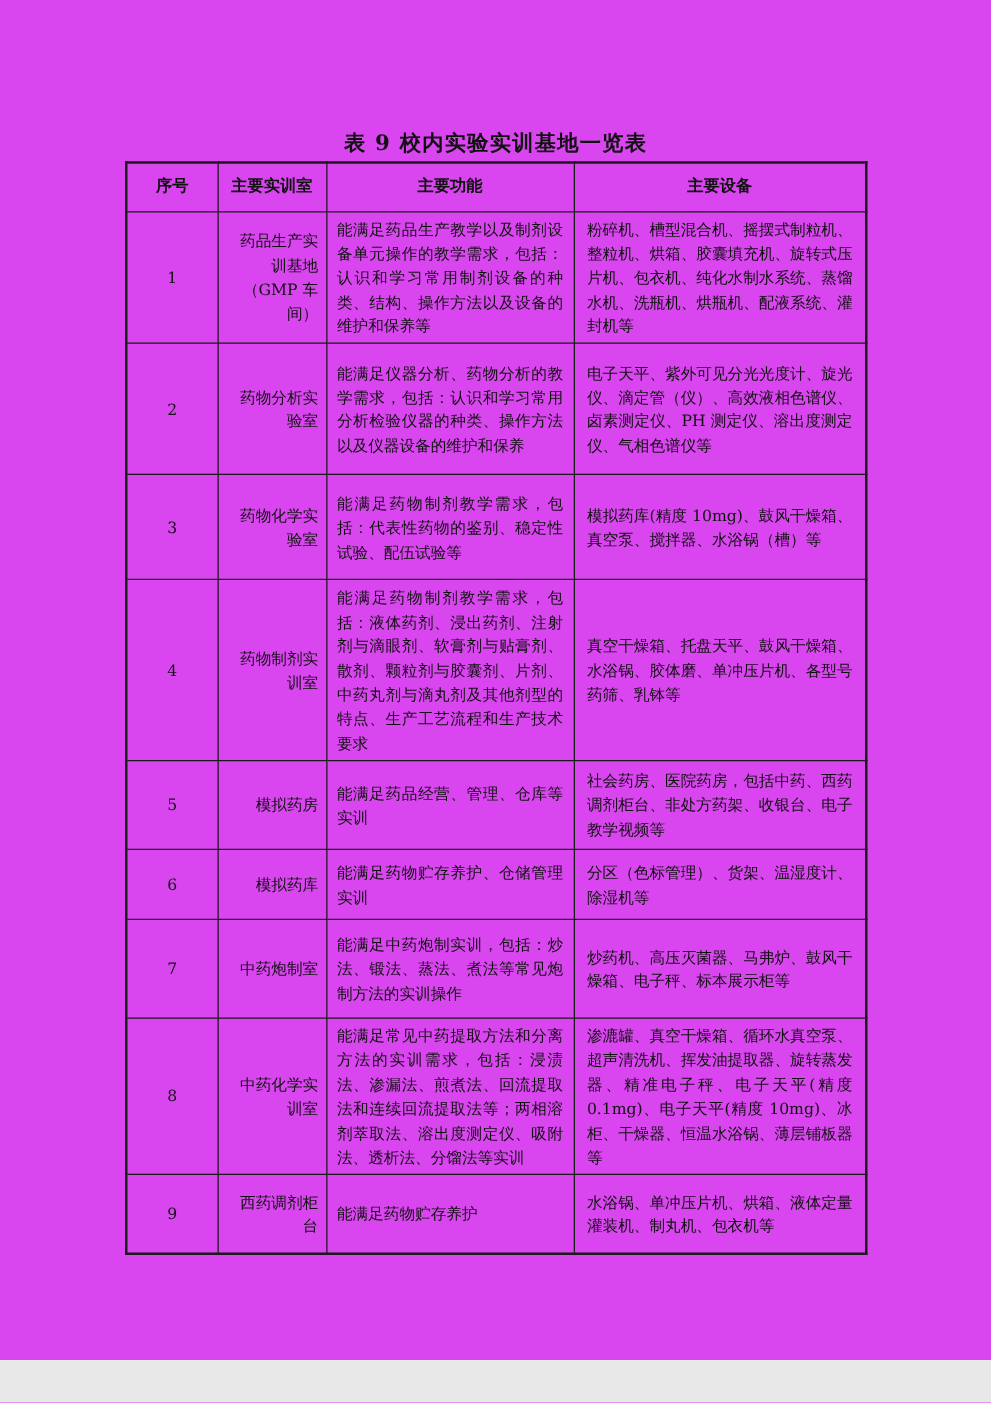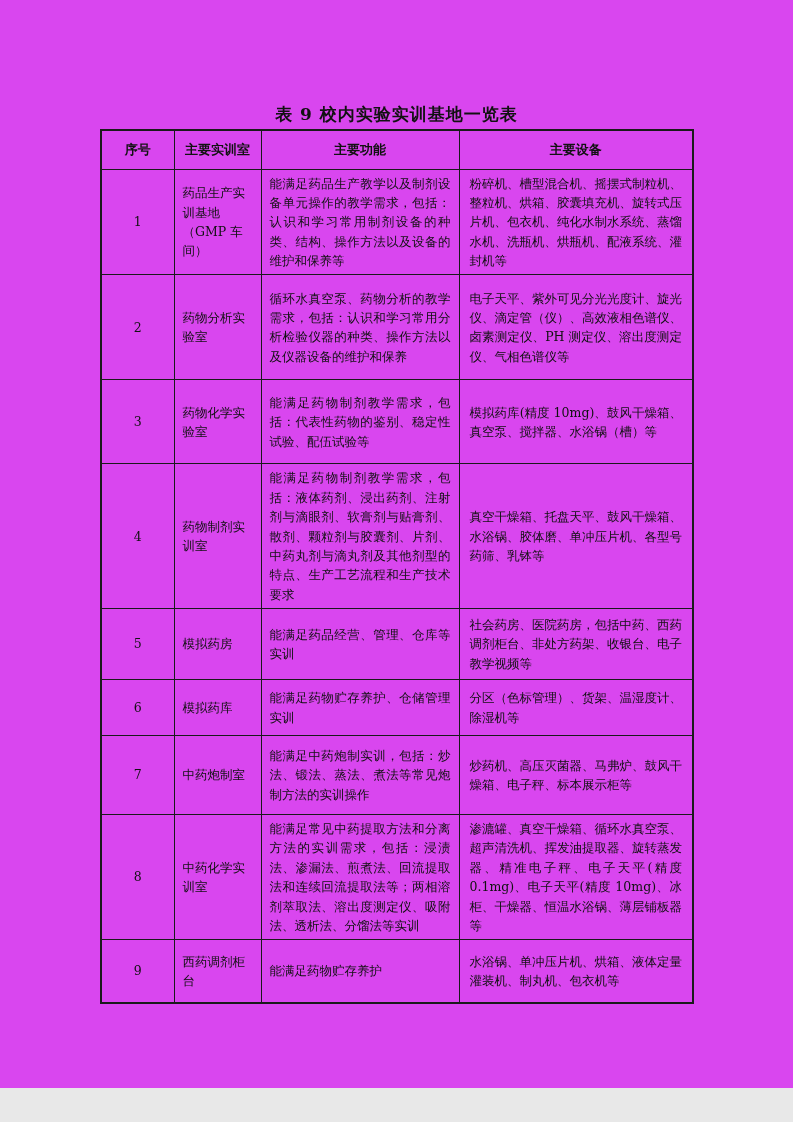--- a/index.html
+++ b/index.html
@@ -48,7 +48,7 @@
     height: 39px;
   }
   td.col-no { text-align: center; }
-  td.col-room { text-align: left; padding: 4px 6px 4px 8px; }
+  td.col-room { text-align: right; padding: 4px 6px 4px 8px; }
   td.col-func { text-align: justify; padding: 4px 8px; }
   td.col-equip { text-align: justify; padding: 4px 10px; }
   

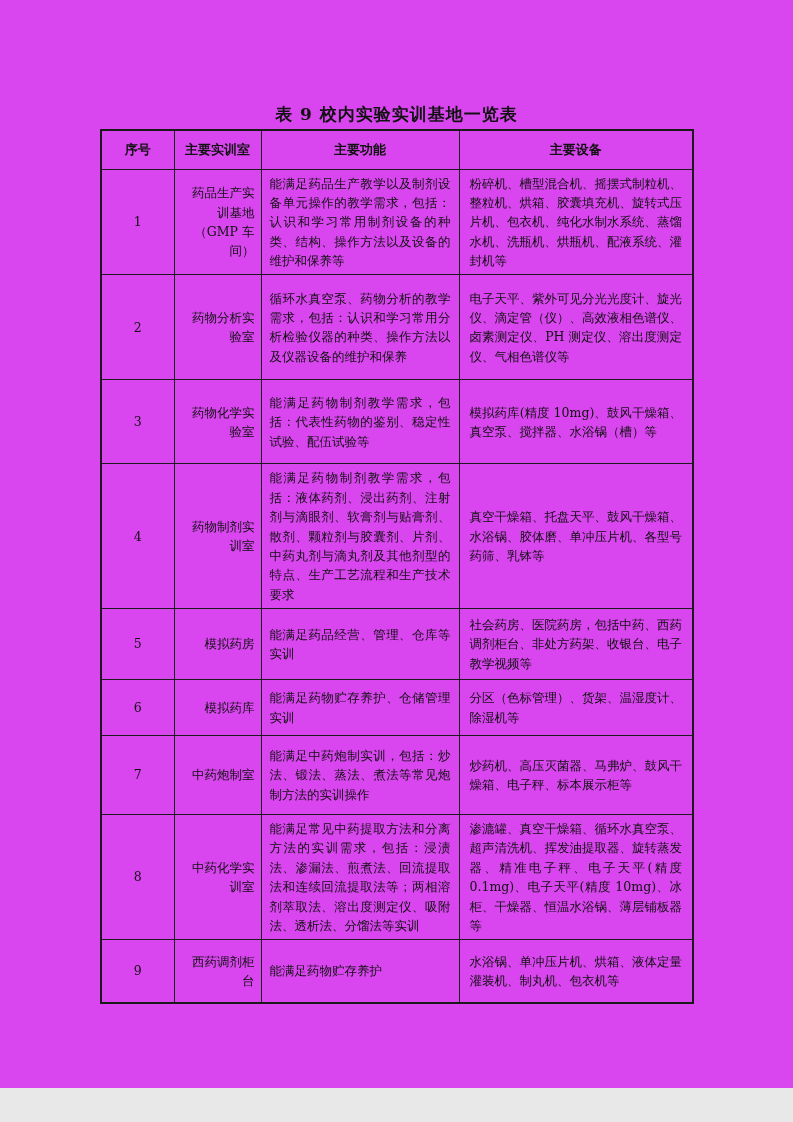--- a/index.html
+++ b/index.html
@@ -102,7 +102,7 @@
       <tr>
         <td class="col-no">2</td>
         <td class="col-room">药物分析实验室</td>
-        <td class="col-func">循环水真空泵、药物分析的教学需求，包括：认识和学习常用分析检验仪器的种类、操作方法以及仪器设备的维护和保养</td>
+        <td class="col-func">能满足仪器分析、药物分析的教学需求，包括：认识和学习常用分析检验仪器的种类、操作方法以及仪器设备的维护和保养</td>
         <td class="col-equip">电子天平、紫外可见分光光度计、旋光仪、滴定管（仪）、高效液相色谱仪、卤素测定仪、PH 测定仪、溶出度测定仪、气相色谱仪等</td>
       </tr>
       <tr>

